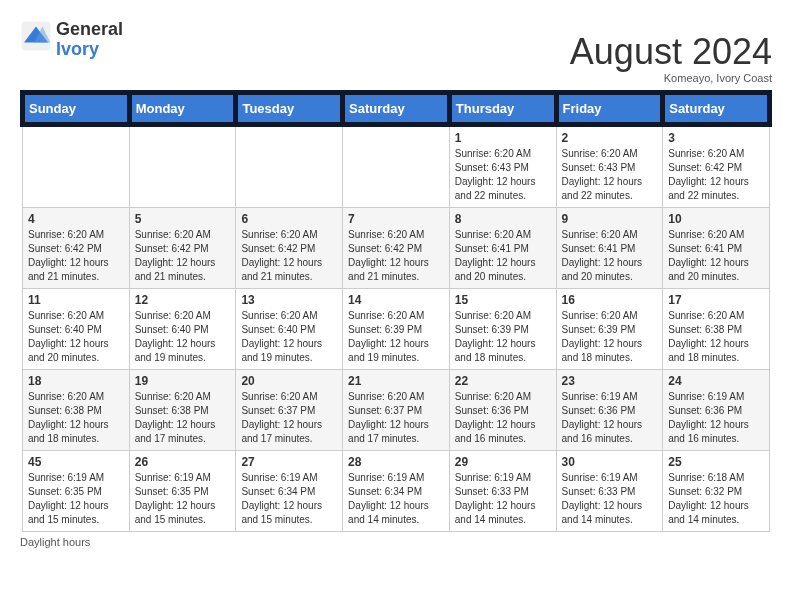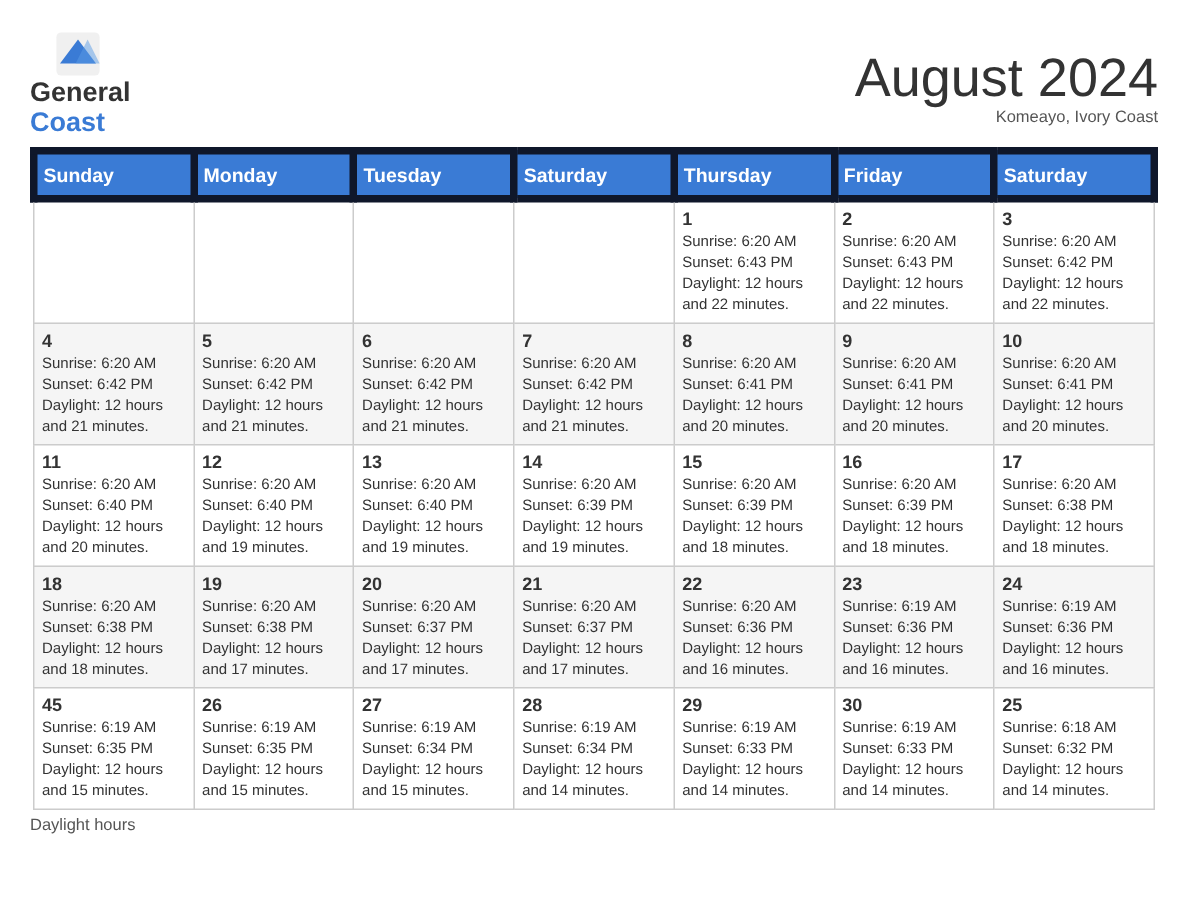--- a/index.html
+++ b/index.html
@@ -18,8 +18,7 @@
     }
     .logo {
       display: flex;
-      align-items: center;
-      flex-direction: column;
+      align-items: flex-start;
     }
     .logo-text {
       display: flex;

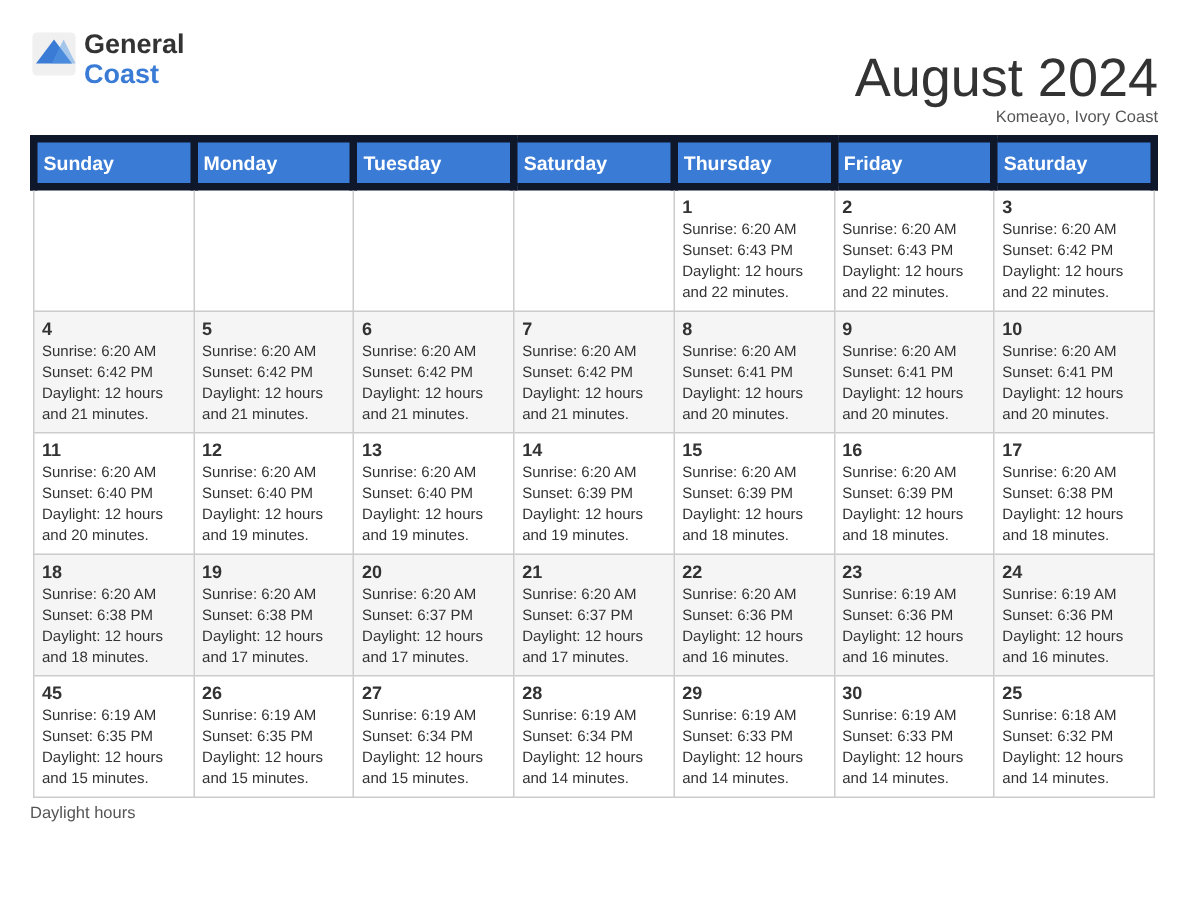--- a/index.html
+++ b/index.html
@@ -115,7 +115,7 @@
     </svg>
     <div class="logo-text">
       <span class="logo-general">General</span>
-      <span class="logo-blue">Coast</span>
+      <span class="logo-blue">Ivory</span>
     </div>
   </div>
   <div class="title-area">

